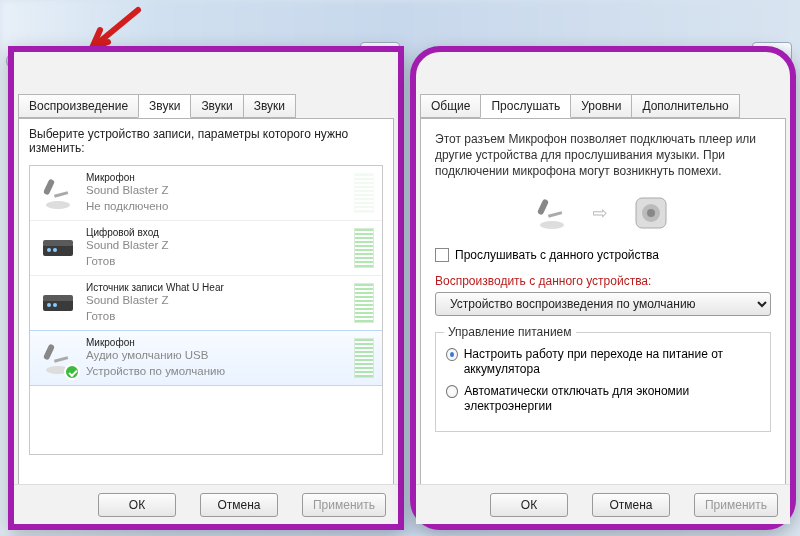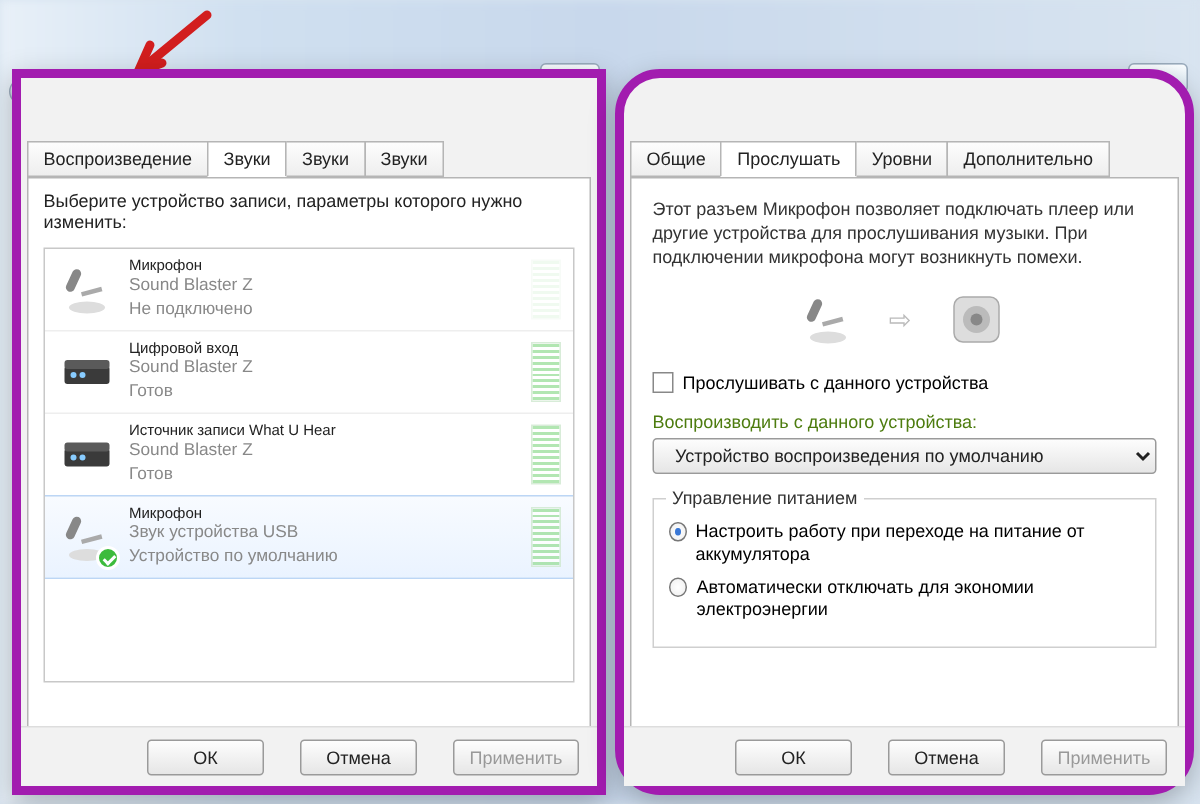--- a/index.html
+++ b/index.html
@@ -190,7 +190,7 @@
     width: 14px; height: 14px; border: 1px solid #888; background: #fff;
   }
   .section-label {
-    padding: 2px 14px 4px 14px; color: #4d7c0f;
+    padding: 2px 14px 4px 14px; color: #b91c1c;
   }
   .play-select {
     margin: 0 14px 10px 14px; width: calc(100% - 28px);

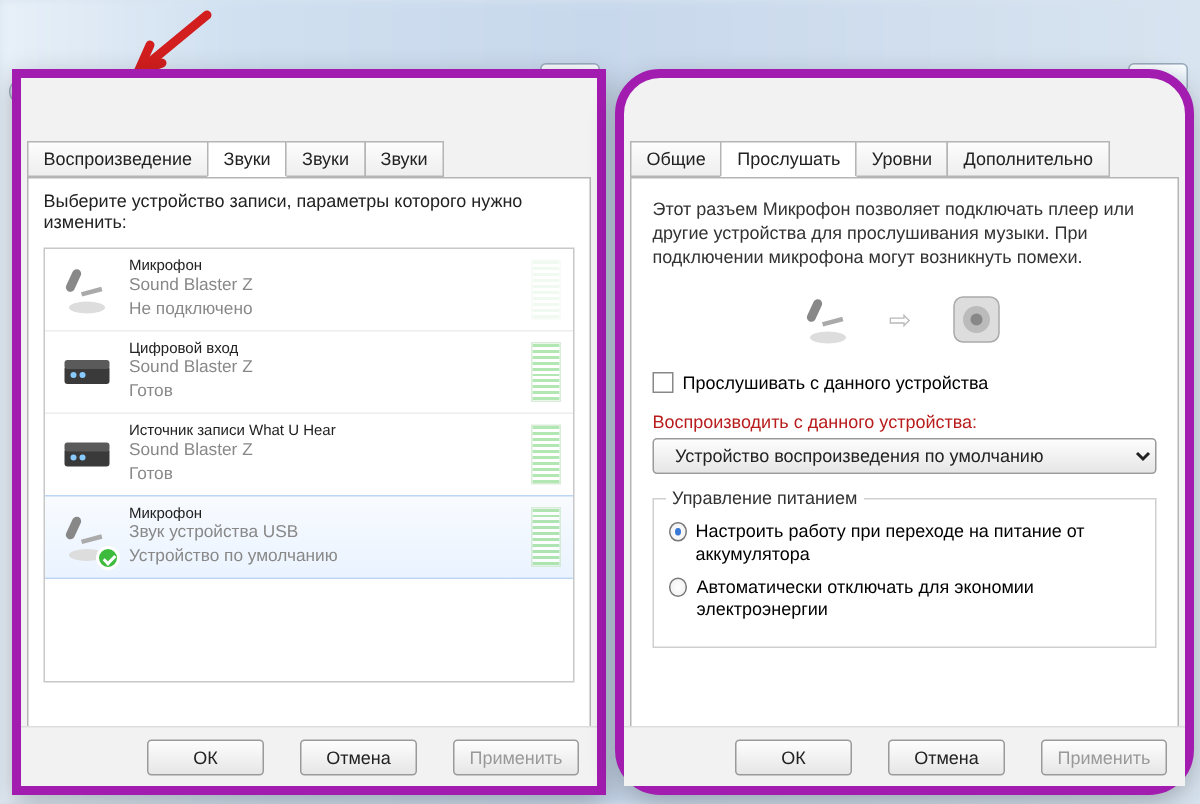--- a/index.html
+++ b/index.html
@@ -326,7 +326,7 @@
         </div>
         <div class="dev-text">
           <div class="dev-name">Микрофон</div>
-          <div class="dev-sub">Звук устройства USB</div>
+          <div class="dev-sub">Аудио умолчанию USB</div>
           <div class="dev-sub">Устройство по умолчанию</div>
         </div>
         <div class="level-meter"></div>

